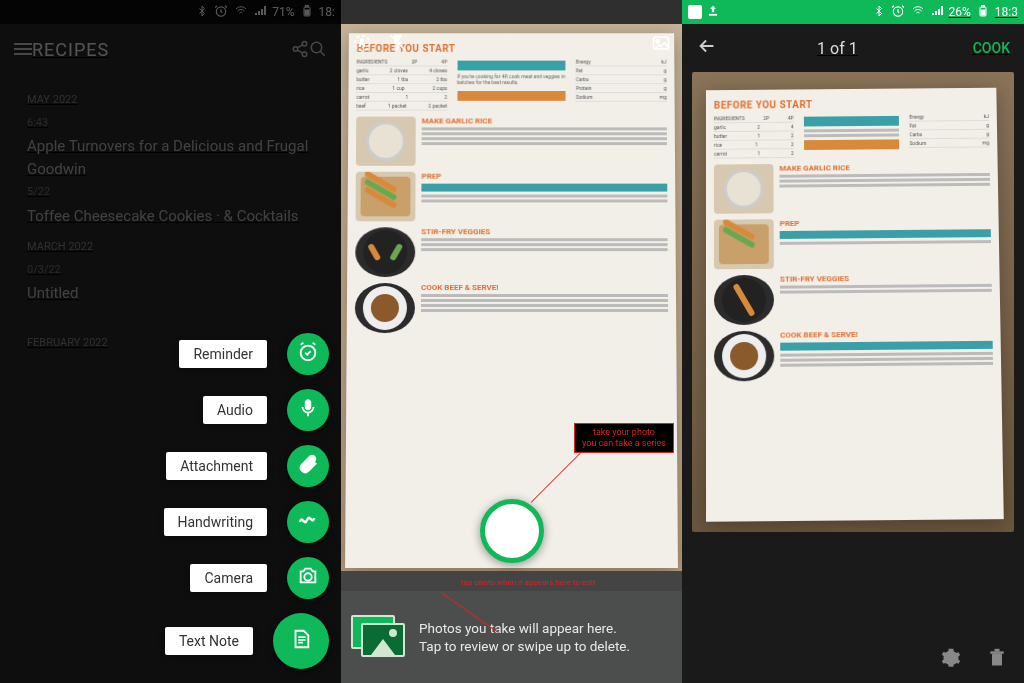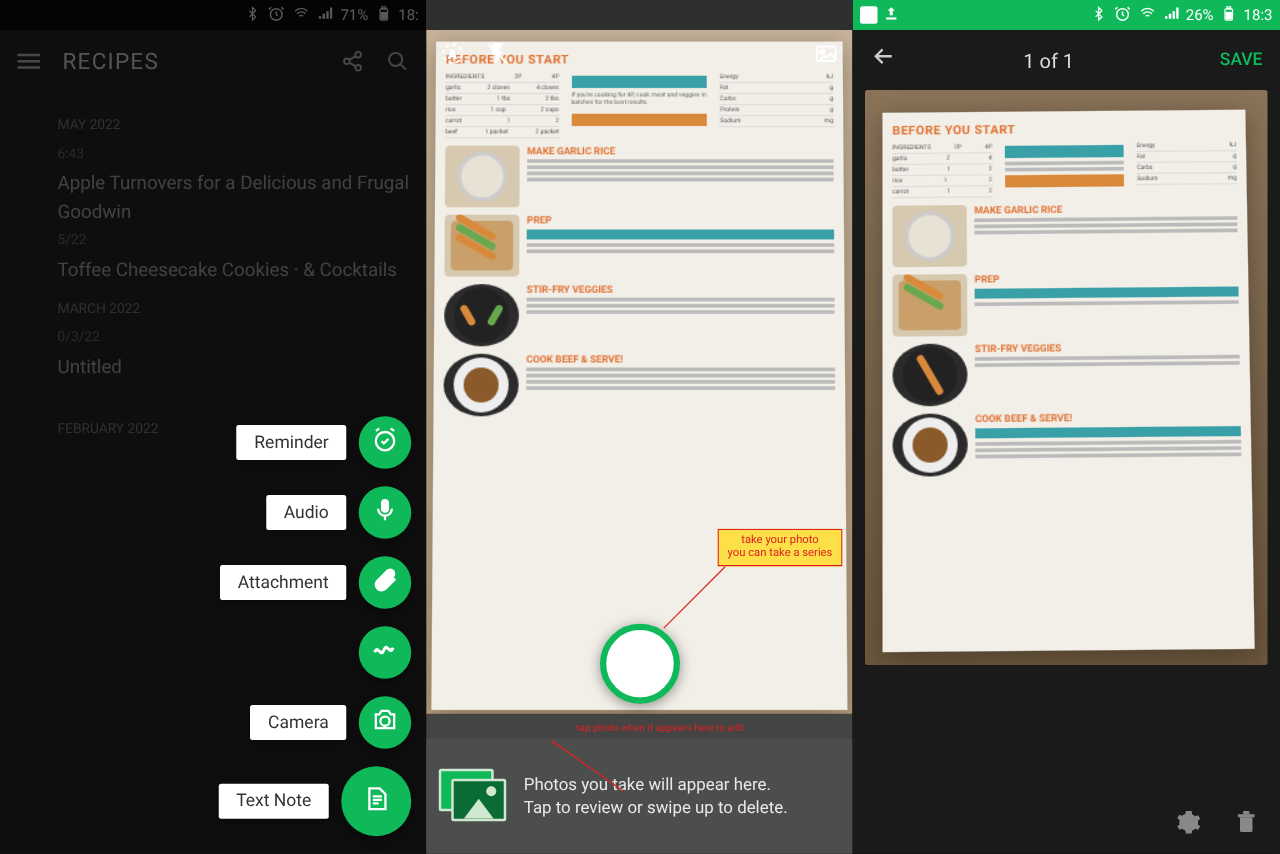--- a/index.html
+++ b/index.html
@@ -15,6 +15,7 @@
     height: 683px;
     position: relative;
     overflow: hidden;
+    text-decoration: underline;
   }
   .panel1 { width: 341px; background: #2a2a2a; }
   .panel2 { width: 341px; background: #444; }

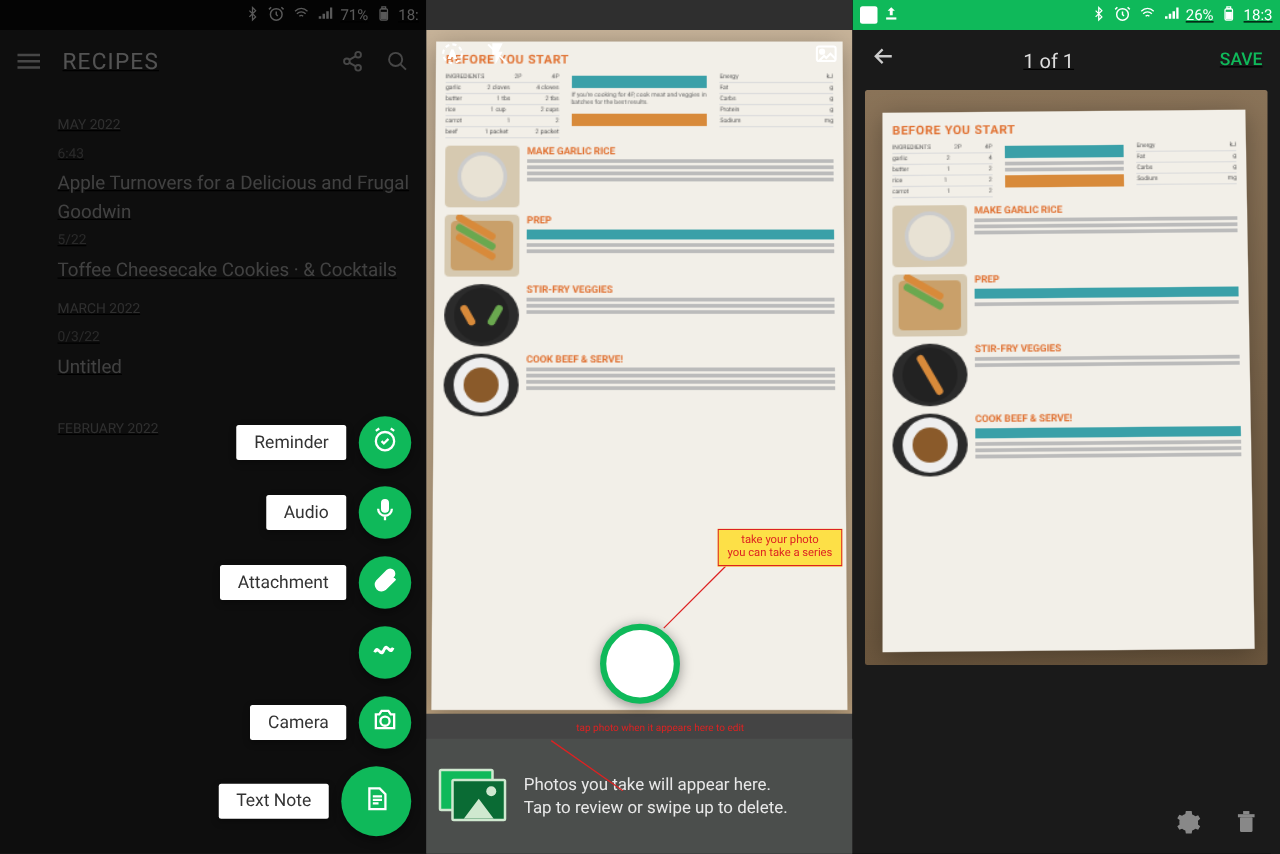--- a/index.html
+++ b/index.html
@@ -44,7 +44,7 @@
     pointer-events: none;
   }
   .topbar1 {
-    height: 50px; display:flex; align-items:center; gap:18px; padding: 0 14px;
+    height: 50px; display:flex; align-items:center; padding: 0 14px;
     color:#eee;
   }
   .topbar1 .title { font-size:18px; letter-spacing:1px; flex:1; }

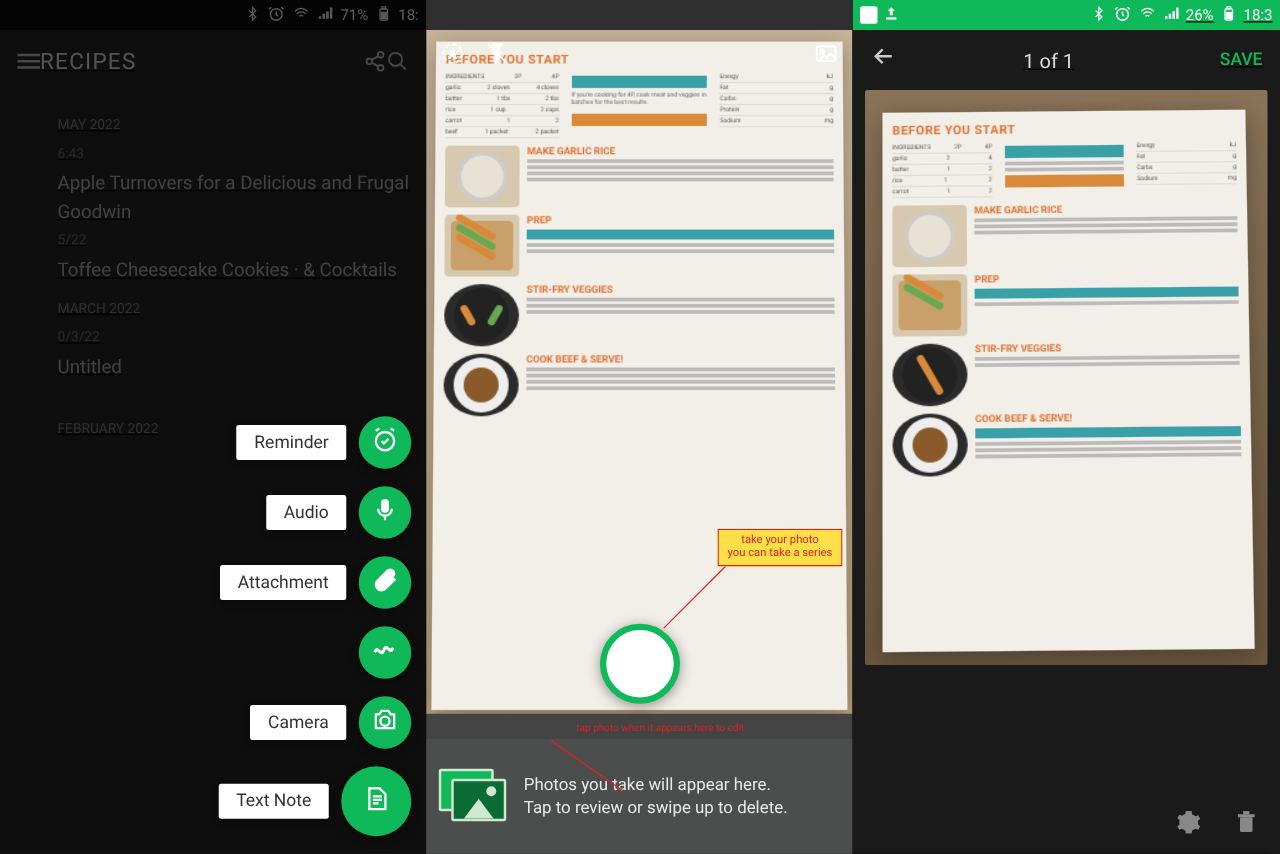--- a/index.html
+++ b/index.html
@@ -539,7 +539,7 @@
         </svg>
     </div>
     <div class="counter">1 of 1</div>
-    <div class="save">SAVE</div>
+    <div class="save">COOK</div>
   </div>
 
   <div class="preview-area">

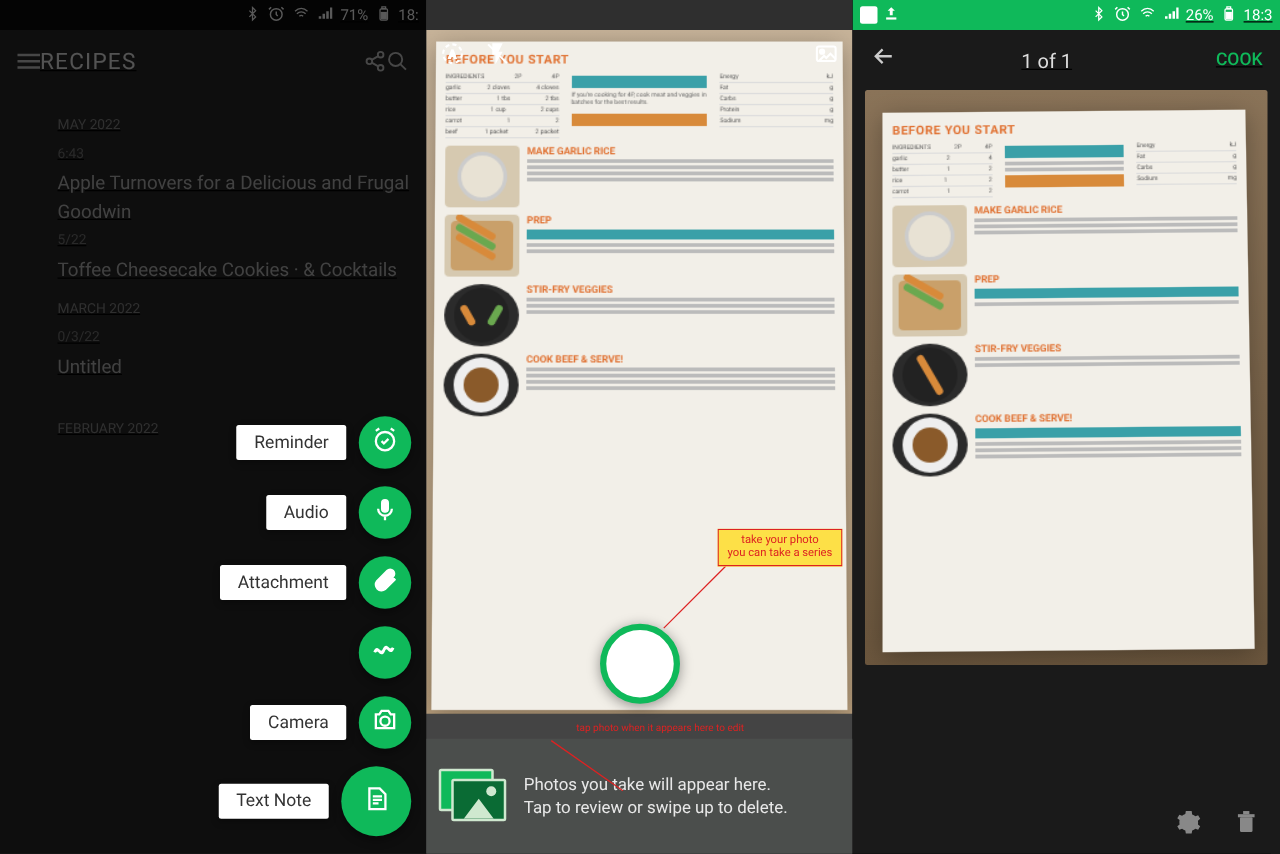--- a/index.html
+++ b/index.html
@@ -51,7 +51,7 @@
   .hamb { display:flex; flex-direction:column; gap:3px; }
   .hamb span { width:18px; height:2px; background:#ccc; display:block; }
   .topicon { width:18px; height:18px; display:flex; align-items:center; justify-content:center; color:#ddd; }
-  .content1 { color:#999; padding: 6px 10px; font-size:13px; line-height:1.5; position:relative;margin-left:36px; }
+  .content1 { color:#999; padding: 6px 27px; font-size:13px; line-height:1.5; position:relative; }
   .month { font-size:11px; color:#888; margin: 12px 0 6px; text-transform:uppercase; }
   .timemark { font-size:11px; color:#777; margin-bottom:4px; }
   .note-title { color:#bbb; font-size:15px; margin-bottom:4px; }

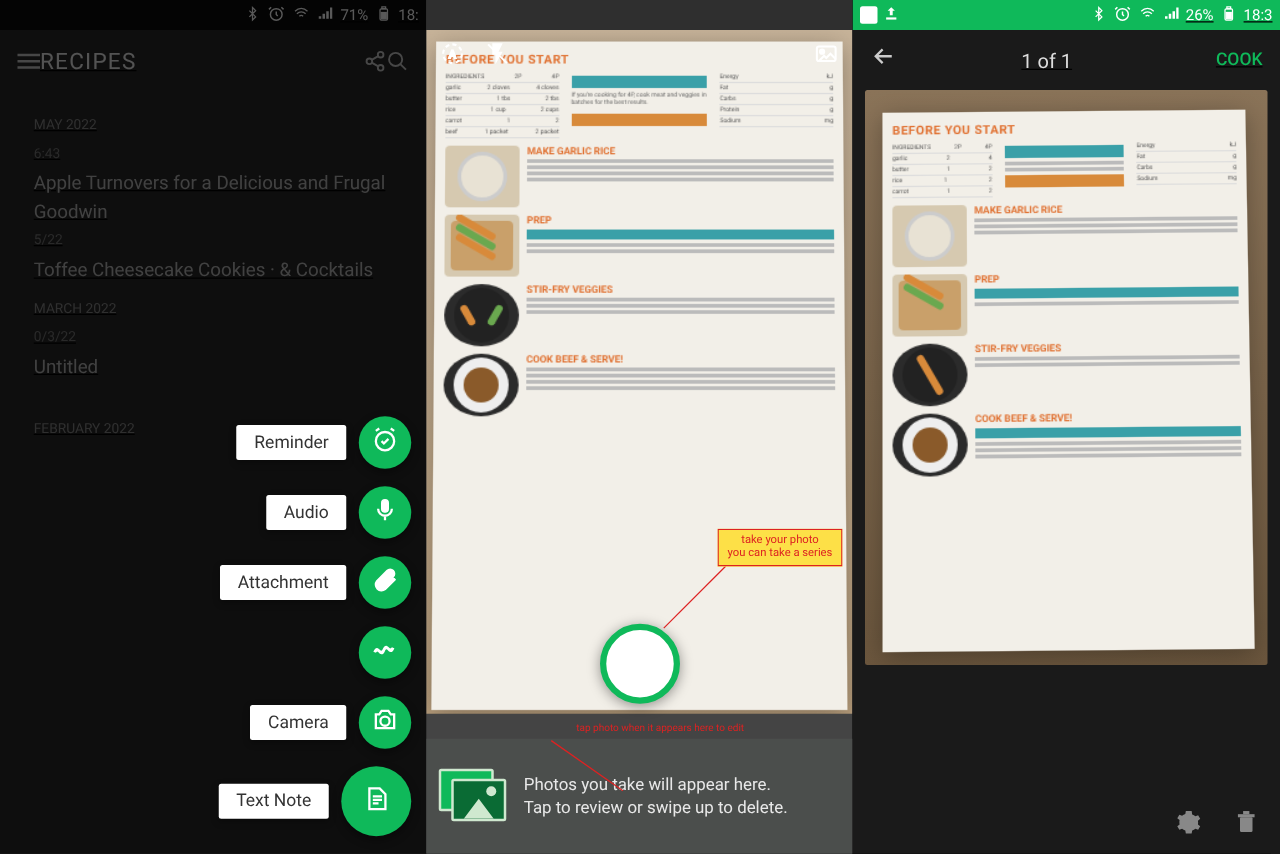--- a/index.html
+++ b/index.html
@@ -61,7 +61,7 @@
     position:absolute; right:12px; bottom:14px; z-index:5;
     display:flex; flex-direction:column; align-items:flex-end; gap:14px;
   }
-  .fab-row { display:flex; align-items:center; gap:10px; }
+  .fab-row { display:flex; align-items:center; gap:20px; }
   .fab-label {
     background:#fff; color:#333; font-size:14px; padding:6px 14px; border-radius:2px;
     box-shadow:0 2px 6px rgba(0,0,0,0.3);

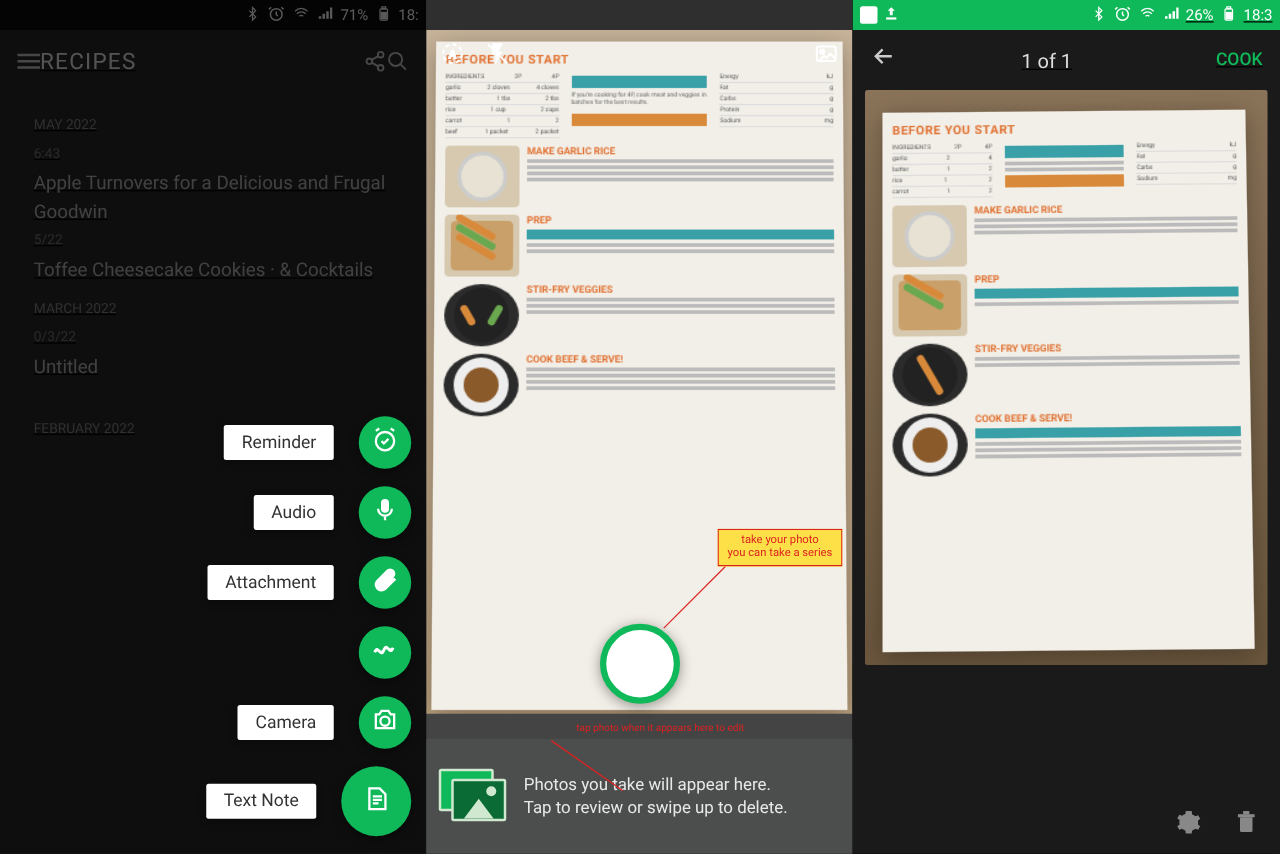--- a/index.html
+++ b/index.html
@@ -109,7 +109,7 @@
     box-shadow:0 2px 10px rgba(0,0,0,0.4); z-index:5;
   }
   .callout {
-    position:absolute; background:#fde047; border:1px solid #d22; color:#d22;
+    position:absolute; background:#000000; border:1px solid #d22; color:#d22;
     font-size:9px; padding:3px 5px; z-index:6; line-height:1.2;
   }
   .callout.c1 { right:8px; bottom:230px; width:100px; text-align:center; }

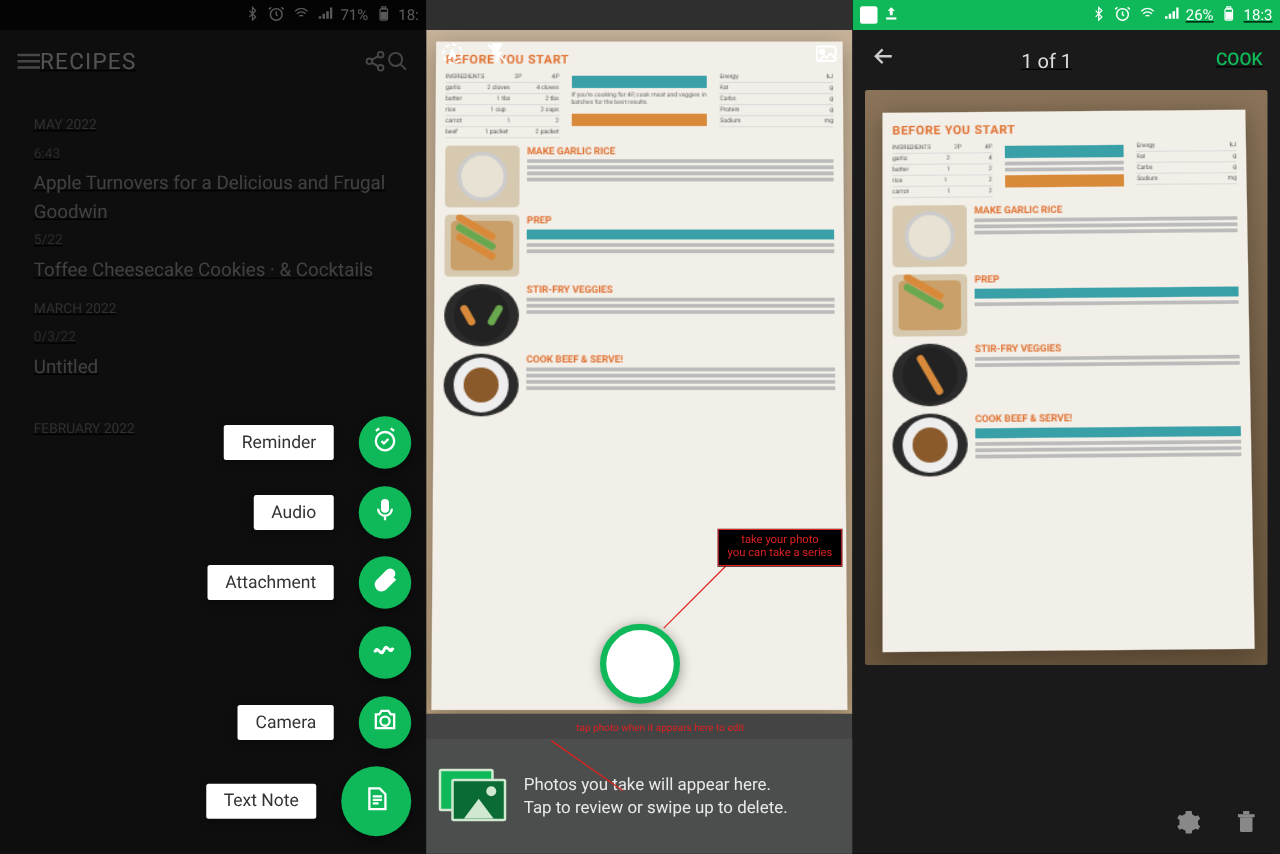--- a/index.html
+++ b/index.html
@@ -271,6 +271,7 @@
         </div>
     </div>
     <div class="fab-row">
+      <div class="fab-label">Handwriting</div>
       <div class="fab-btn">
           <span class="fab-icon">
         <svg viewBox="0 0 24 24" fill="none" stroke="#fff" stroke-width="2.5">

